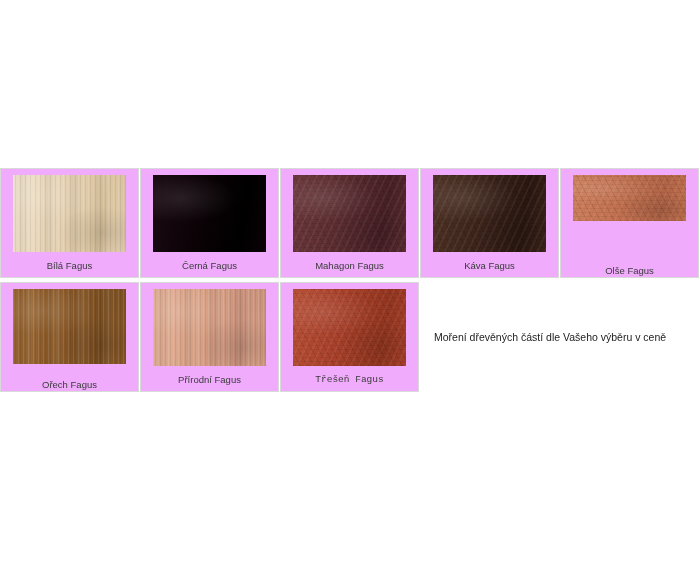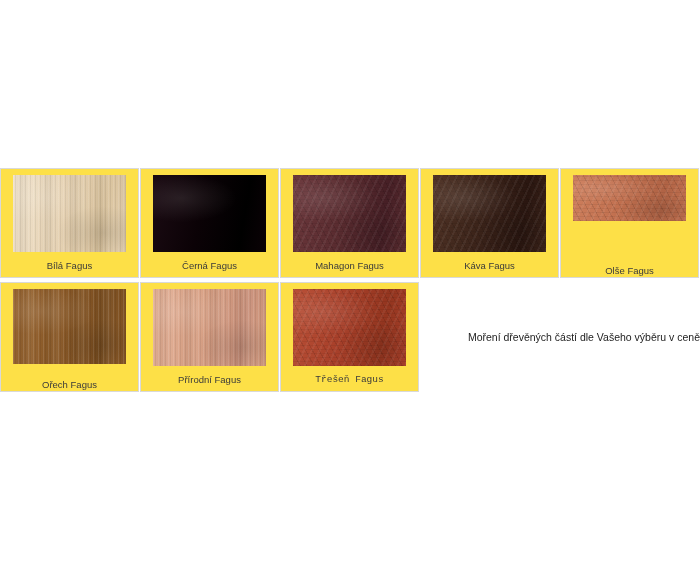--- a/index.html
+++ b/index.html
@@ -38,7 +38,7 @@
   .swatch-card {
     width: 139px;
     height: 110px;
-    background: #fde047;
+    background: #f0abfc;
     border: 1px solid #d9d9d9;
     margin-right: 1px;
     padding: 6px 6px 0 6px;

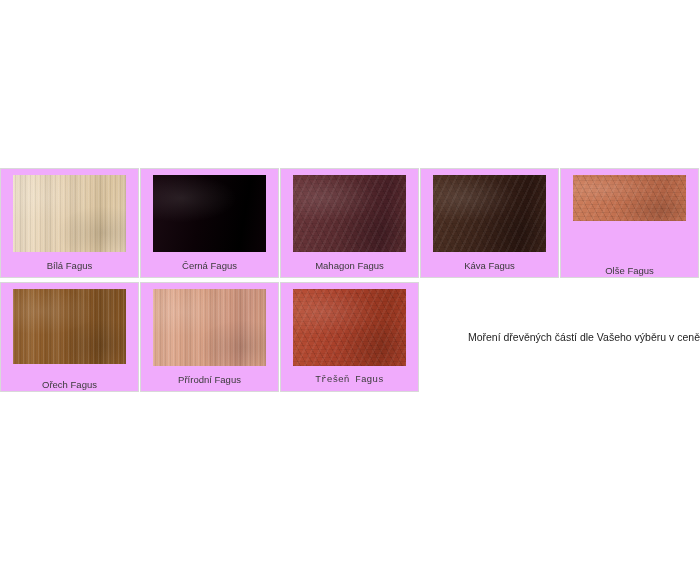--- a/index.html
+++ b/index.html
@@ -123,8 +123,8 @@
     height: 110px;
     display: flex;
     align-items: center;
-    justify-content: flex-end;
-    padding-left: 2px;
+    justify-content: flex-start;
+    padding-left: 14px;
   }
   .caption-text {
     font-size: 10.5px;

